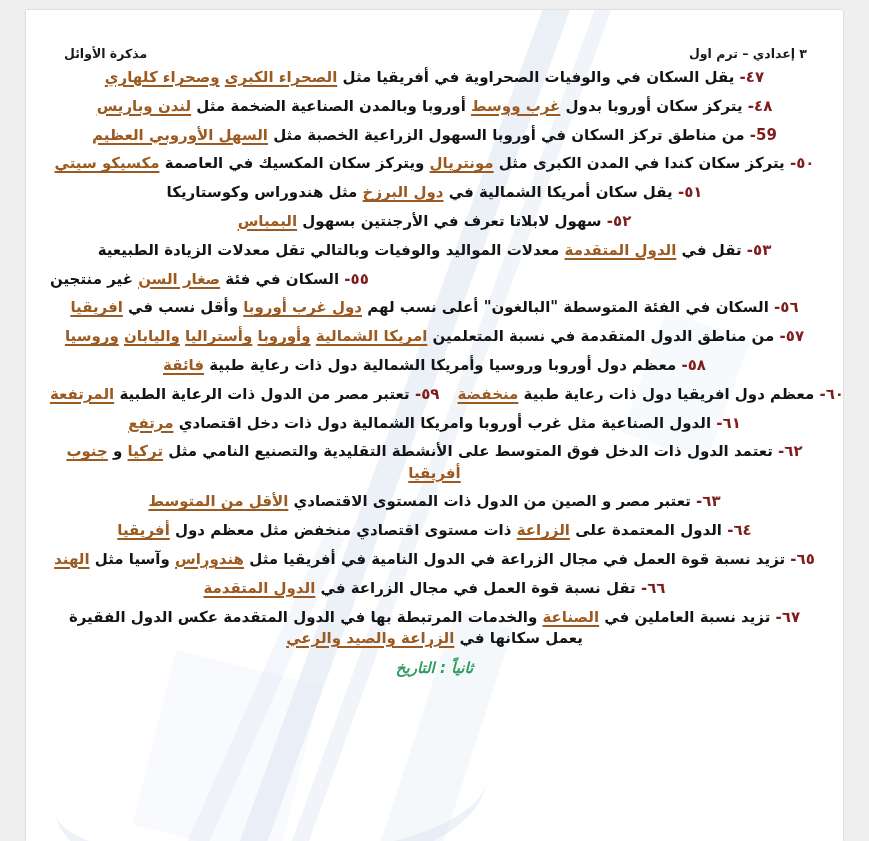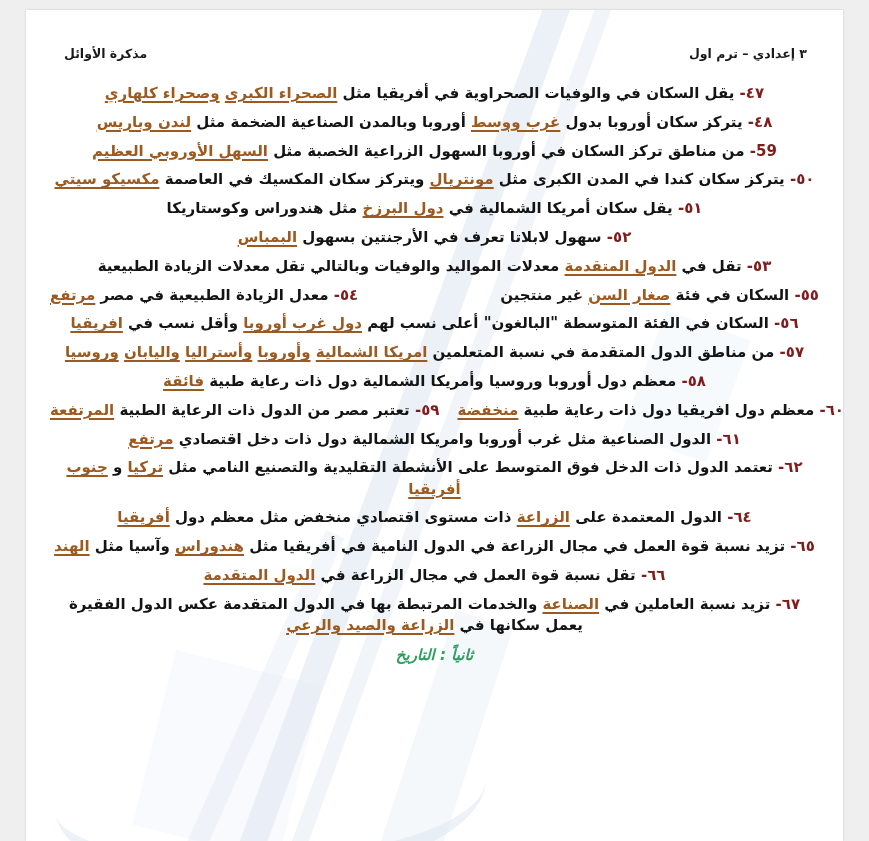--- a/index.html
+++ b/index.html
@@ -81,7 +81,7 @@
     font-weight: bold;
     color: #1a1a1a;
     padding: 0 12px 0 14px;
-    margin-bottom: 22px;
+    margin-bottom: 6px;
   }
   .doc-header span { white-space: nowrap; }
 

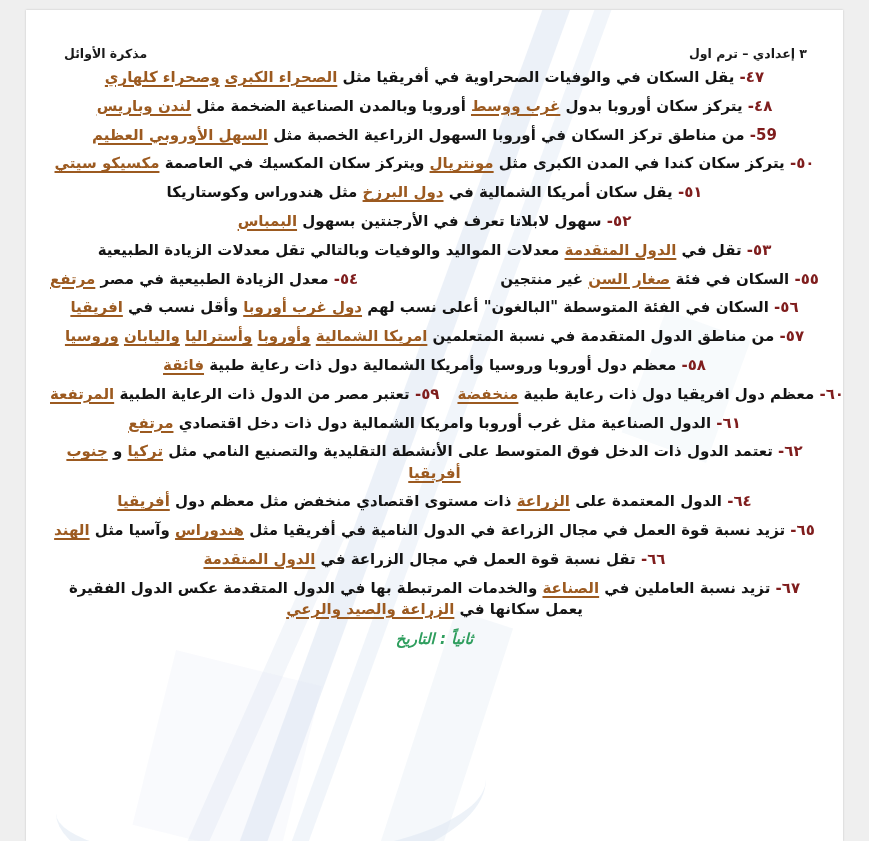--- a/index.html
+++ b/index.html
@@ -164,7 +164,6 @@
           <li class="statement"><span class="num">٥٢- </span><span>سهول لابلاتا تعرف في الأرجنتين بسهول </span><span class="hl">البمباس</span></li>
           <li class="statement"><span class="num">٥٣- </span><span>تقل في </span><span class="hl">الدول المتقدمة</span><span> معدلات المواليد والوفيات وبالتالي تقل معدلات الزيادة الطبيعية</span></li>
           <li class="statement two-col">
-            <span class="clause"><span class="num">٥٤- </span><span>معدل الزيادة الطبيعية في مصر </span><span class="hl">مرتفع</span></span>
             <span class="clause"><span class="num">٥٥- </span><span>السكان في فئة </span><span class="hl">صغار السن</span><span> غير منتجين</span></span>
           </li>
           <li class="statement"><span class="num">٥٦- </span><span>السكان في الفئة المتوسطة "البالغون" أعلى نسب لهم </span><span class="hl">دول غرب أوروبا</span><span> وأقل نسب في </span><span class="hl">افريقيا</span></li>

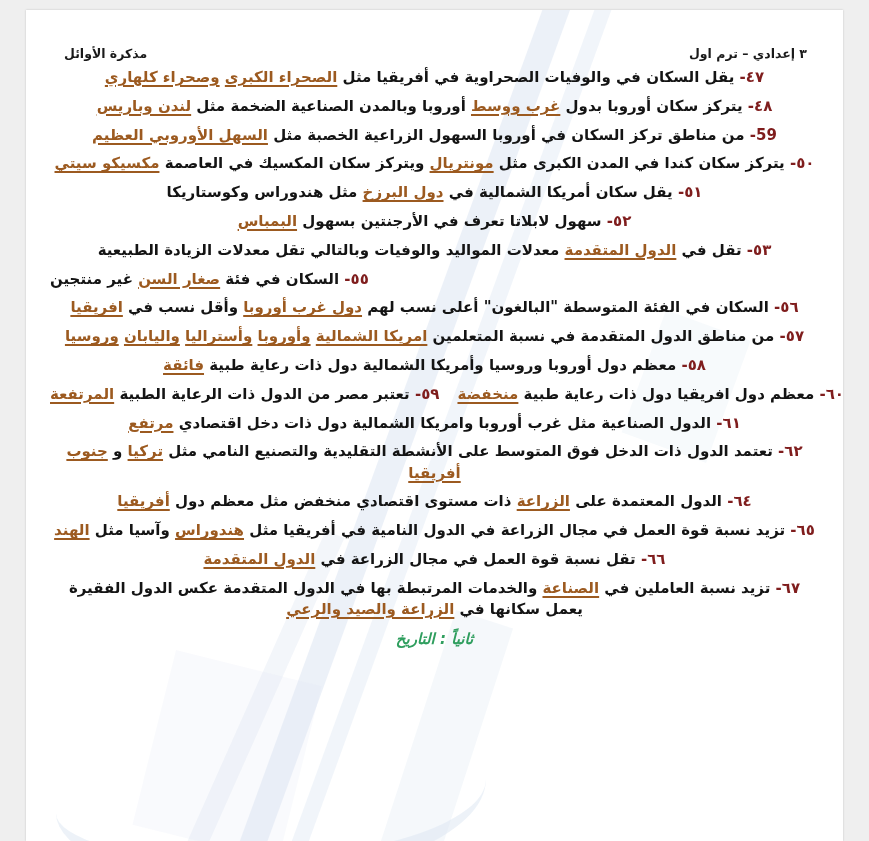--- a/index.html
+++ b/index.html
@@ -175,6 +175,7 @@
           </li>
           <li class="statement"><span class="num">٦١- </span><span>الدول الصناعية مثل غرب أوروبا وامريكا الشمالية دول ذات دخل اقتصادي </span><span class="hl">مرتفع</span></li>
           <li class="statement"><span class="num">٦٢- </span><span>تعتمد الدول ذات الدخل فوق المتوسط على الأنشطة التقليدية والتصنيع النامي مثل </span><span class="hl">تركيا</span><span> </span><span>و </span><span class="hl">جنوب أفريقيا</span></li>
+          <li class="statement"><span class="num">٦٣- </span><span>تعتبر مصر و الصين من الدول ذات المستوى الاقتصادي </span><span class="hl">الأقل من المتوسط</span></li>
           <li class="statement"><span class="num">٦٤- </span><span>الدول المعتمدة على </span><span class="hl">الزراعة</span><span> ذات مستوى اقتصادي منخفض مثل معظم دول </span><span class="hl">أفريقيا</span></li>
           <li class="statement"><span class="num">٦٥- </span><span>تزيد نسبة قوة العمل في مجال الزراعة في الدول النامية في أفريقيا مثل </span><span class="hl">هندوراس</span><span> وآسيا مثل </span><span class="hl">الهند</span></li>
           <li class="statement"><span class="num">٦٦- </span><span>تقل نسبة قوة العمل في مجال الزراعة في </span><span class="hl">الدول المتقدمة</span></li>

